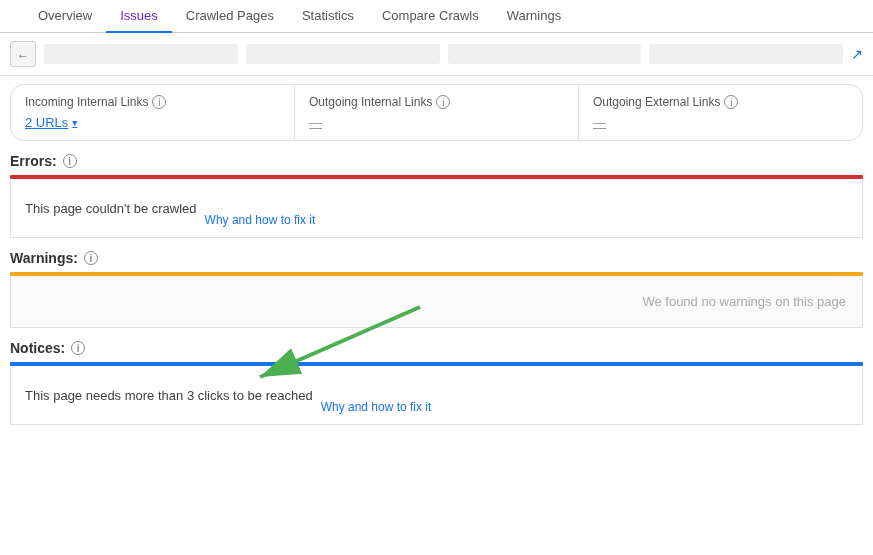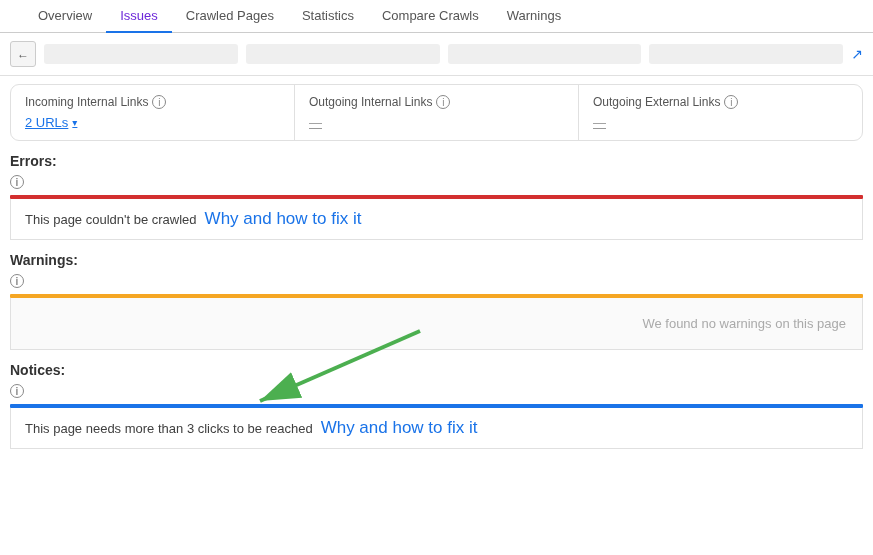--- a/index.html
+++ b/index.html
@@ -66,7 +66,7 @@
       display: flex;
       border: 1px solid #e0e0e0;
       margin: 8px 10px;
-      border-radius: 9px;
+      border-radius: 14px;
     }
     .link-col {
       flex: 1;

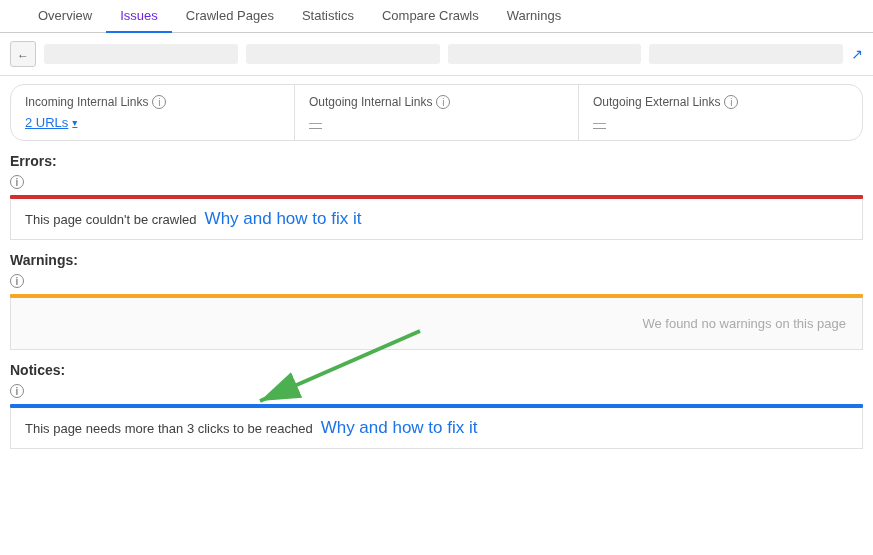--- a/index.html
+++ b/index.html
@@ -112,12 +112,11 @@
     }
     .section-header {
       display: flex;
-      align-items: flex-start;
+      align-items: center;
       gap: 6px;
       font-weight: bold;
       font-size: 14px;
       margin-bottom: 6px;
-      flex-direction: column;
     }
     .section-bar {
       height: 4px;

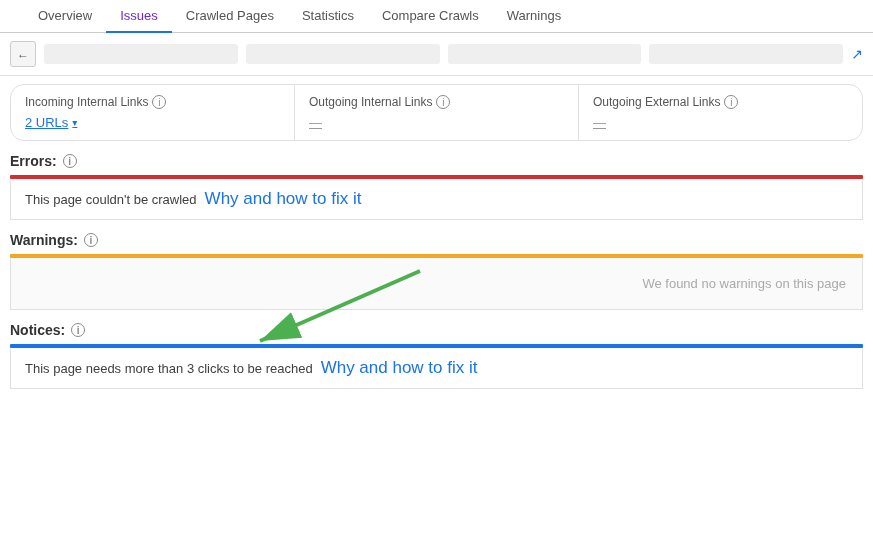--- a/index.html
+++ b/index.html
@@ -143,9 +143,10 @@
     .issue-text.orange { color: #404040; }
     .fix-link {
       color: #1a73e8;
-      font-size: 17px;
+      font-size: 12px;
       cursor: pointer;
       text-decoration: none;
+      margin-top: 24px;
     }
 
     

